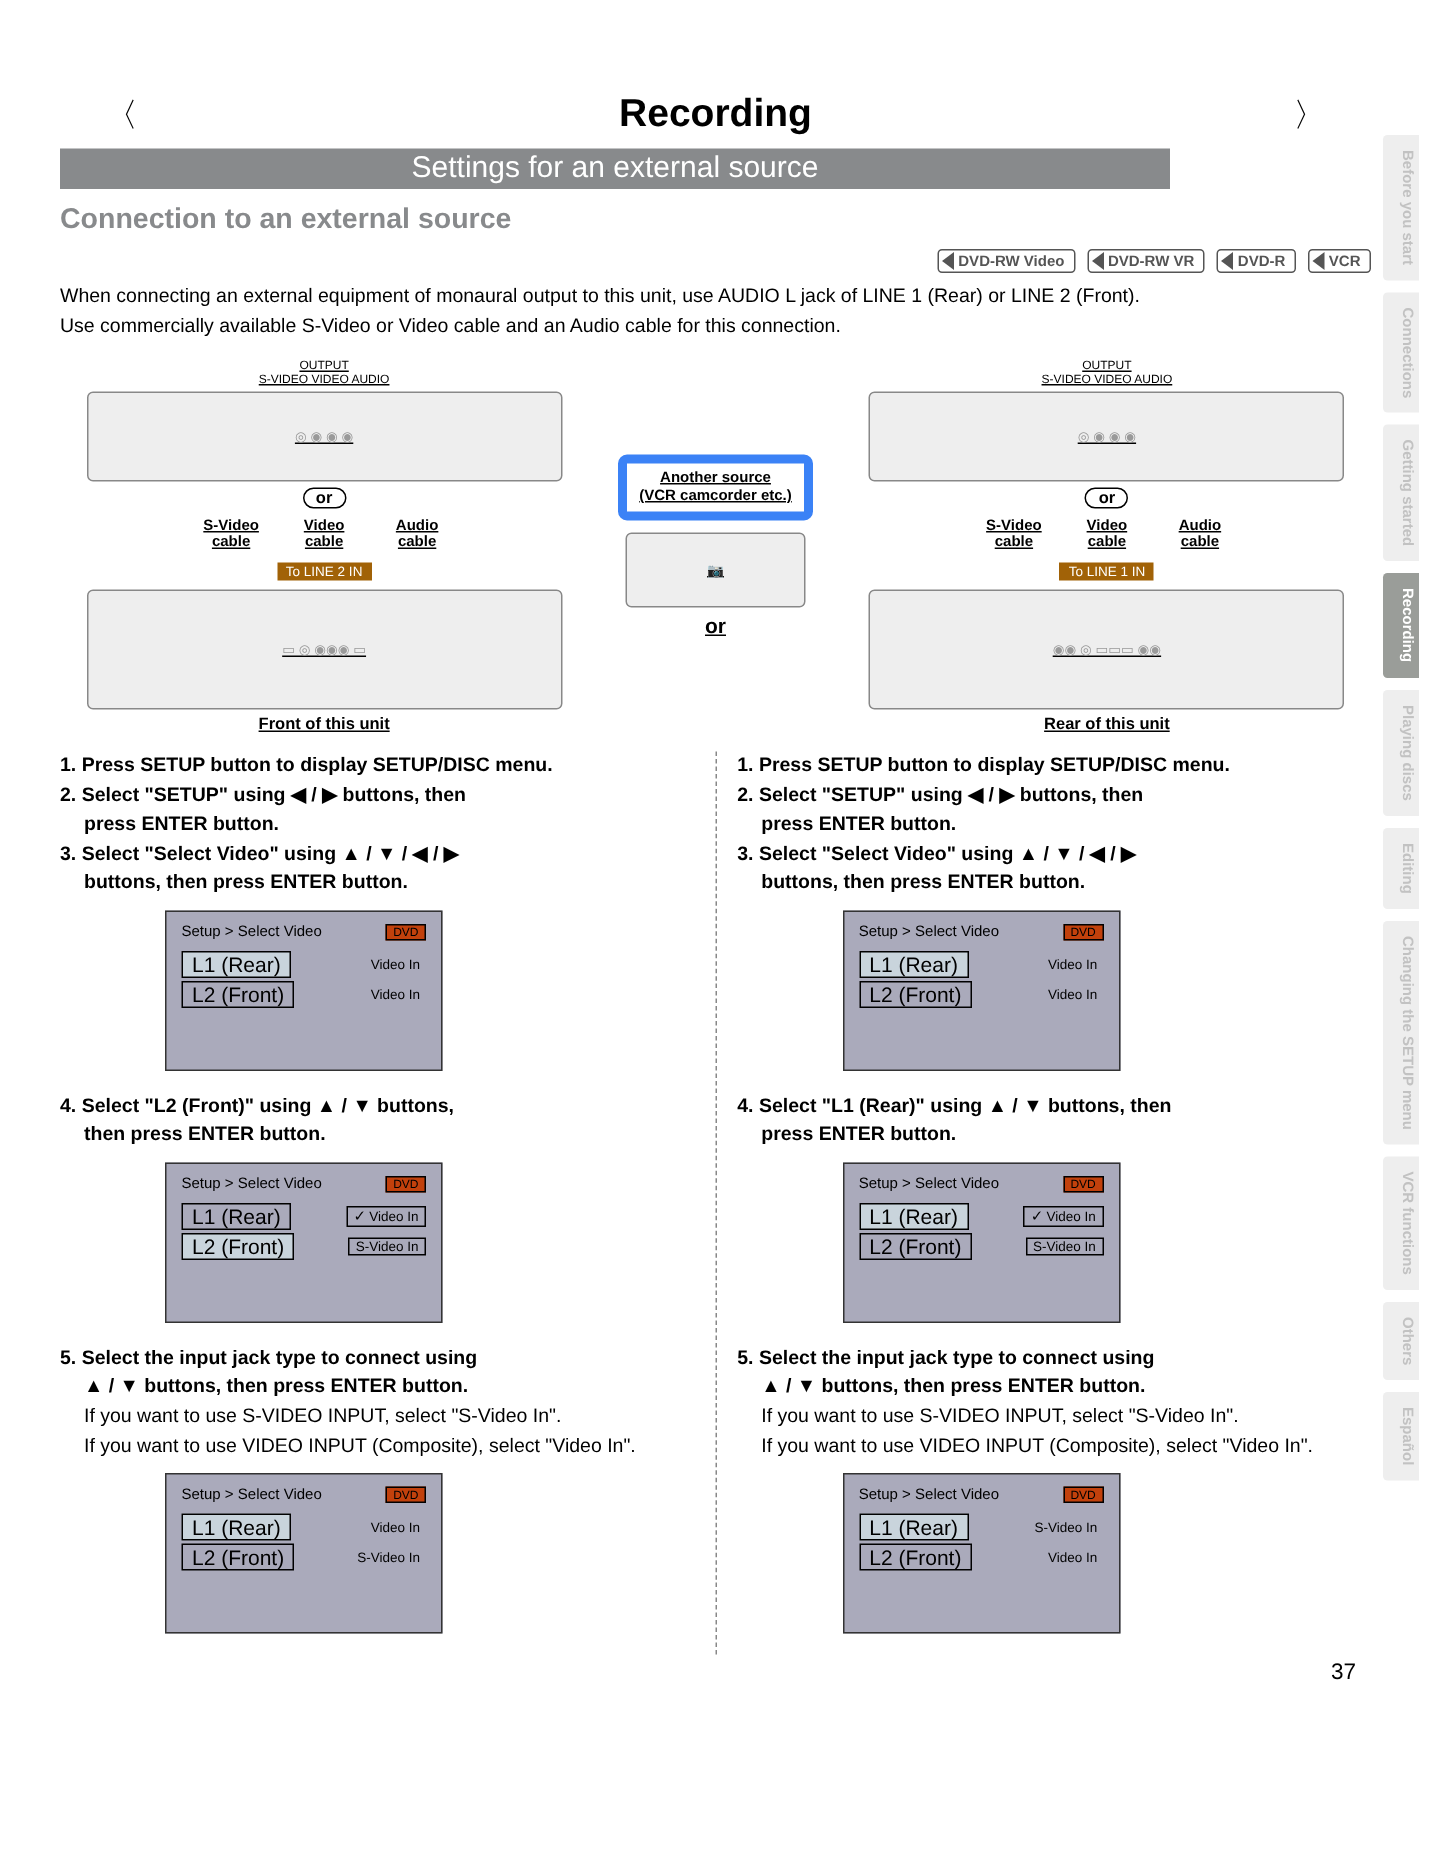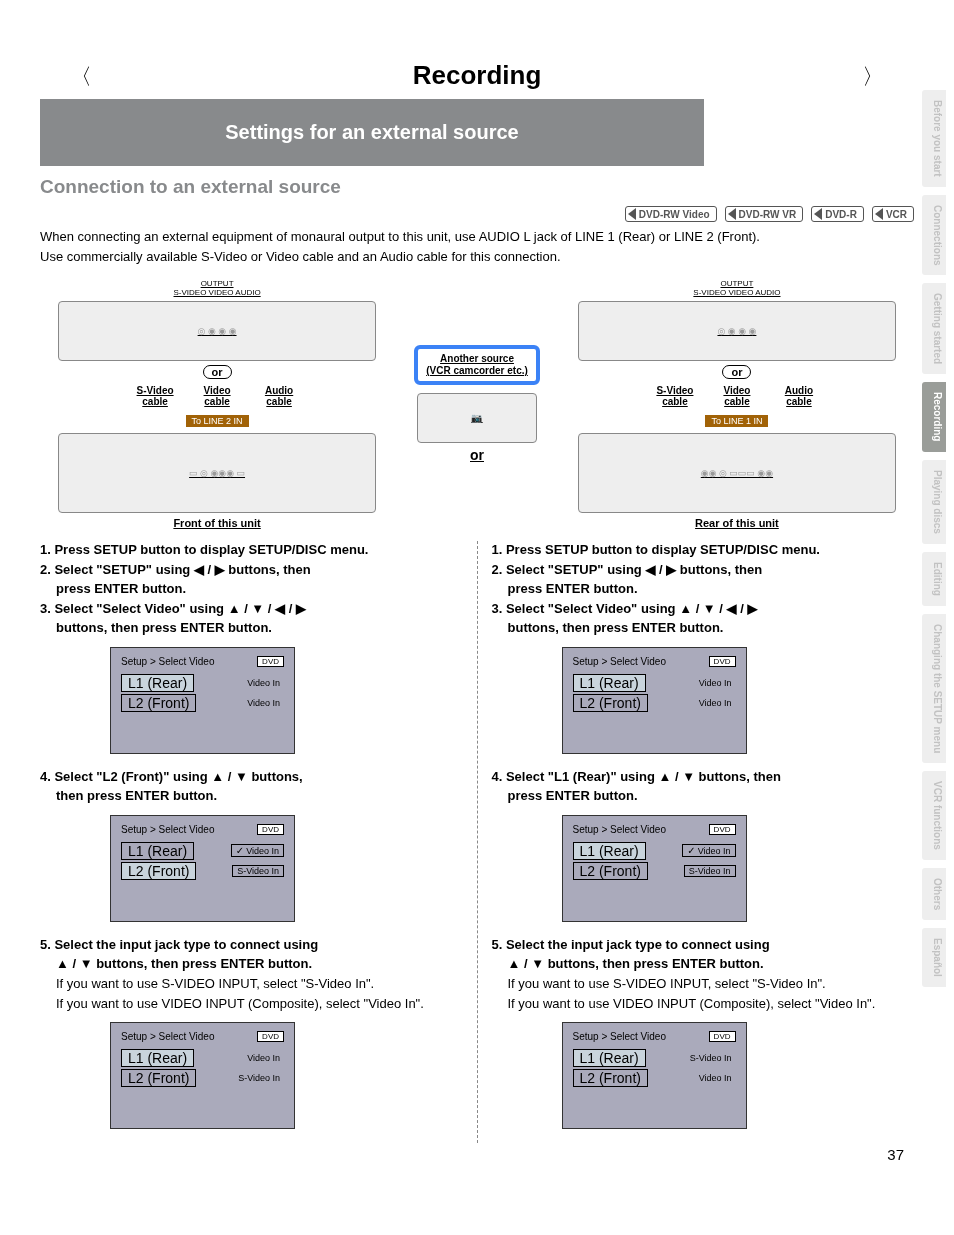--- a/index.html
+++ b/index.html
@@ -36,10 +36,10 @@
     background: #888a8c;
     color: #fff;
     font-size: 20px;
-    font-weight: bold;
+    font-weight: normal;
     text-align: center;
-    padding: 22px 0;
-    width: 664px;
+    padding: 2px 0;
+    width: 740px;
     margin-bottom: 10px;
   }
   .subheading {

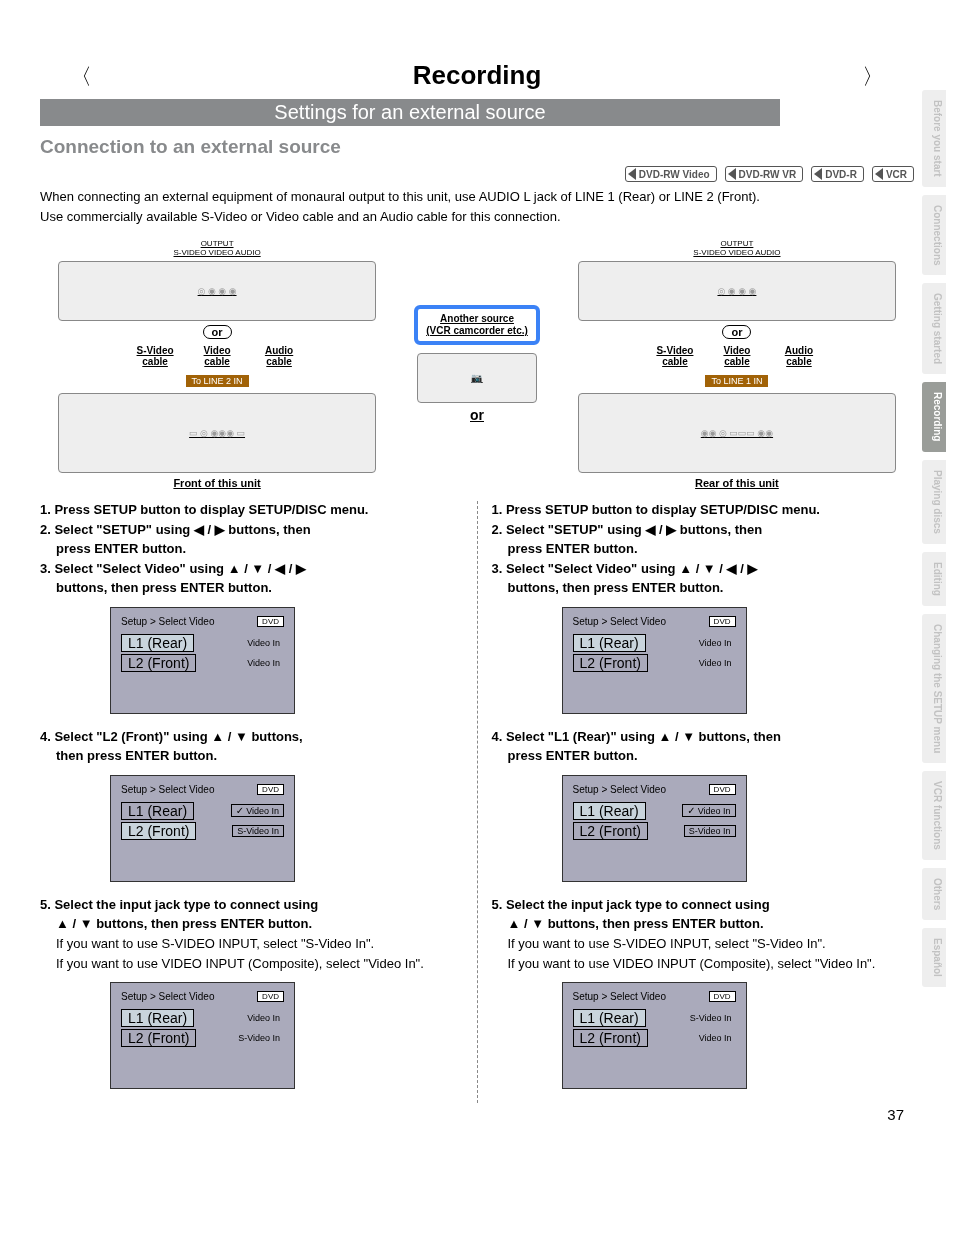--- a/index.html
+++ b/index.html
@@ -85,7 +85,7 @@
   }
   .diag-col { flex: 1; text-align: center; }
   .diag-box {
-    border: 4px solid #3b82f6;
+    border: 6px solid #3b82f6;
     border-radius: 6px;
     padding: 4px 8px;
     display: inline-block;

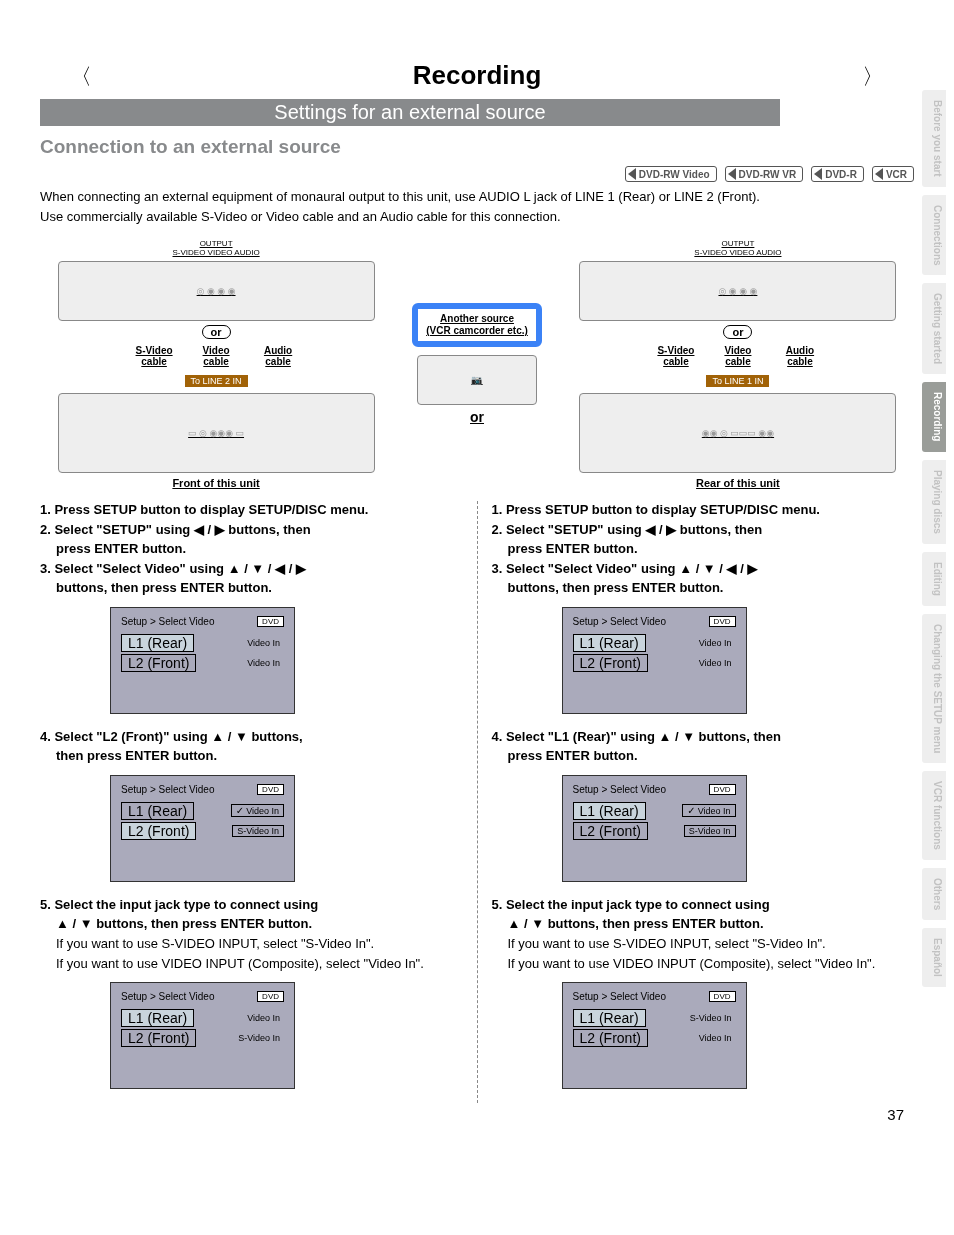--- a/index.html
+++ b/index.html
@@ -135,7 +135,7 @@
     color:#000;
   }
   .menu-title-row { display:flex; justify-content:space-between; align-items:center; margin-bottom:6px;}
-  .dvd-badge { border:1px solid #000; padding:0 4px; font-size:8px; background:#ffffff;}
+  .dvd-badge { border:1px solid #000; padding:0 4px; font-size:8px; background:#c2410c;}
   .menu-row { display:flex; justify-content:space-between; align-items:center; padding:1px 0;}
   .menu-left { border:1px solid #000; padding:0 6px; display:inline-block; min-width:66px; font-size:14px;}
   .menu-left.hl { background:#c9d4dc; }

